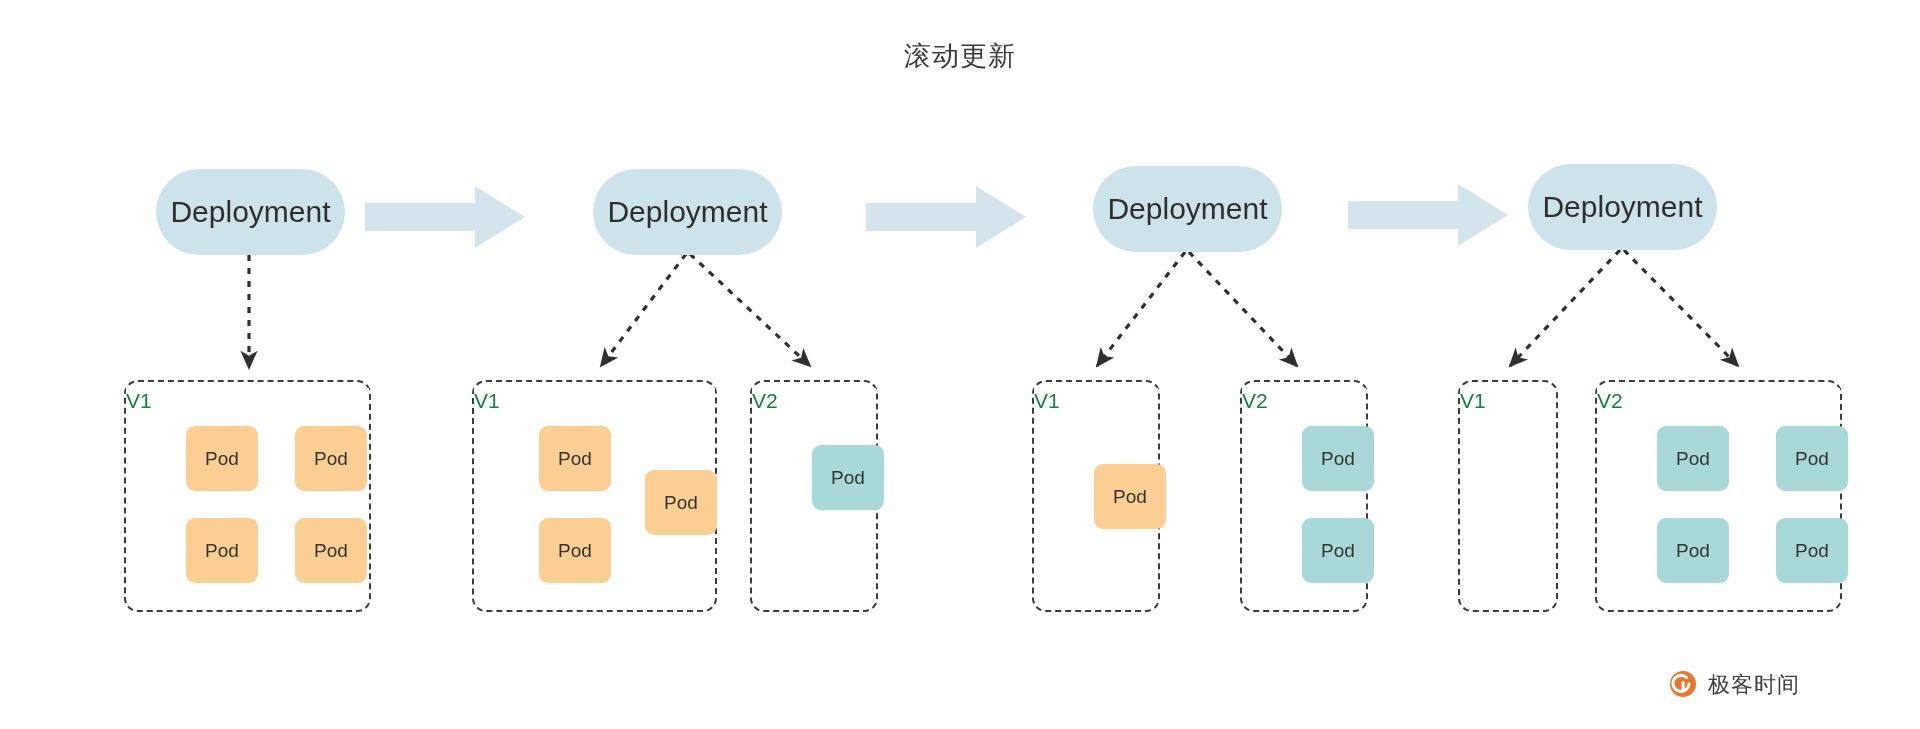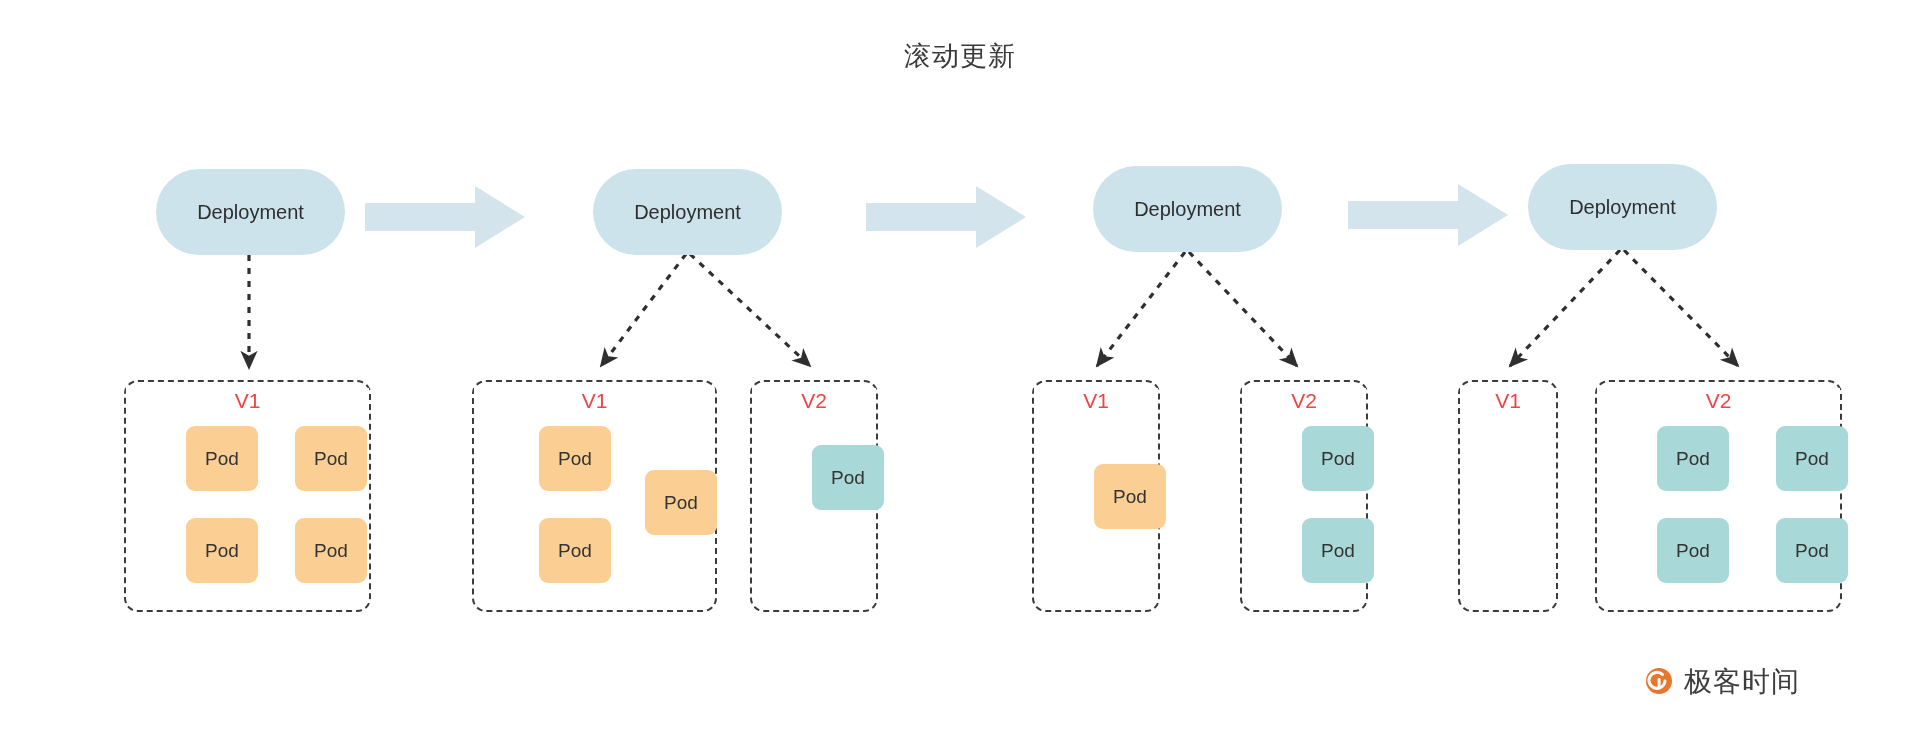--- a/index.html
+++ b/index.html
@@ -44,7 +44,7 @@
     display: flex;
     align-items: center;
     justify-content: center;
-    font-size: 20px;
+    font-size: 30px;
     color: #2e2e2e;
     white-space: nowrap;
   }

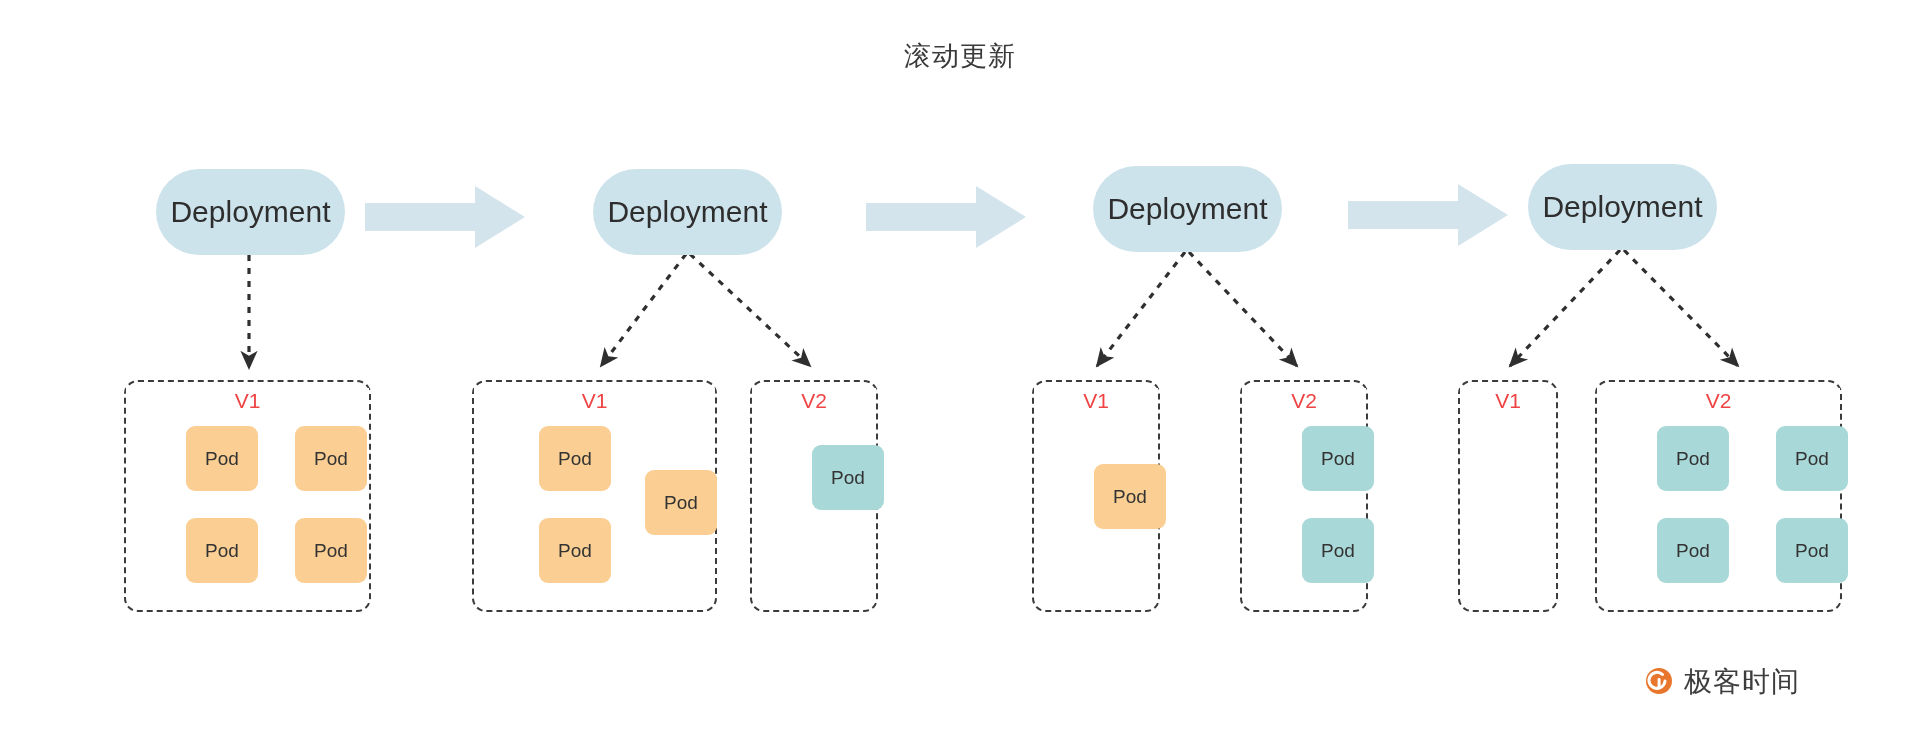--- a/index.html
+++ b/index.html
@@ -66,9 +66,8 @@
     top: 6px;
     left: 0;
     width: 100%;
-    text-align: center;
     font-size: 21px;
-    color: #ef4444;
+    color: #15803d;
     background: #ffffff;
     line-height: 1;
     padding: 2px 0 3px 0;

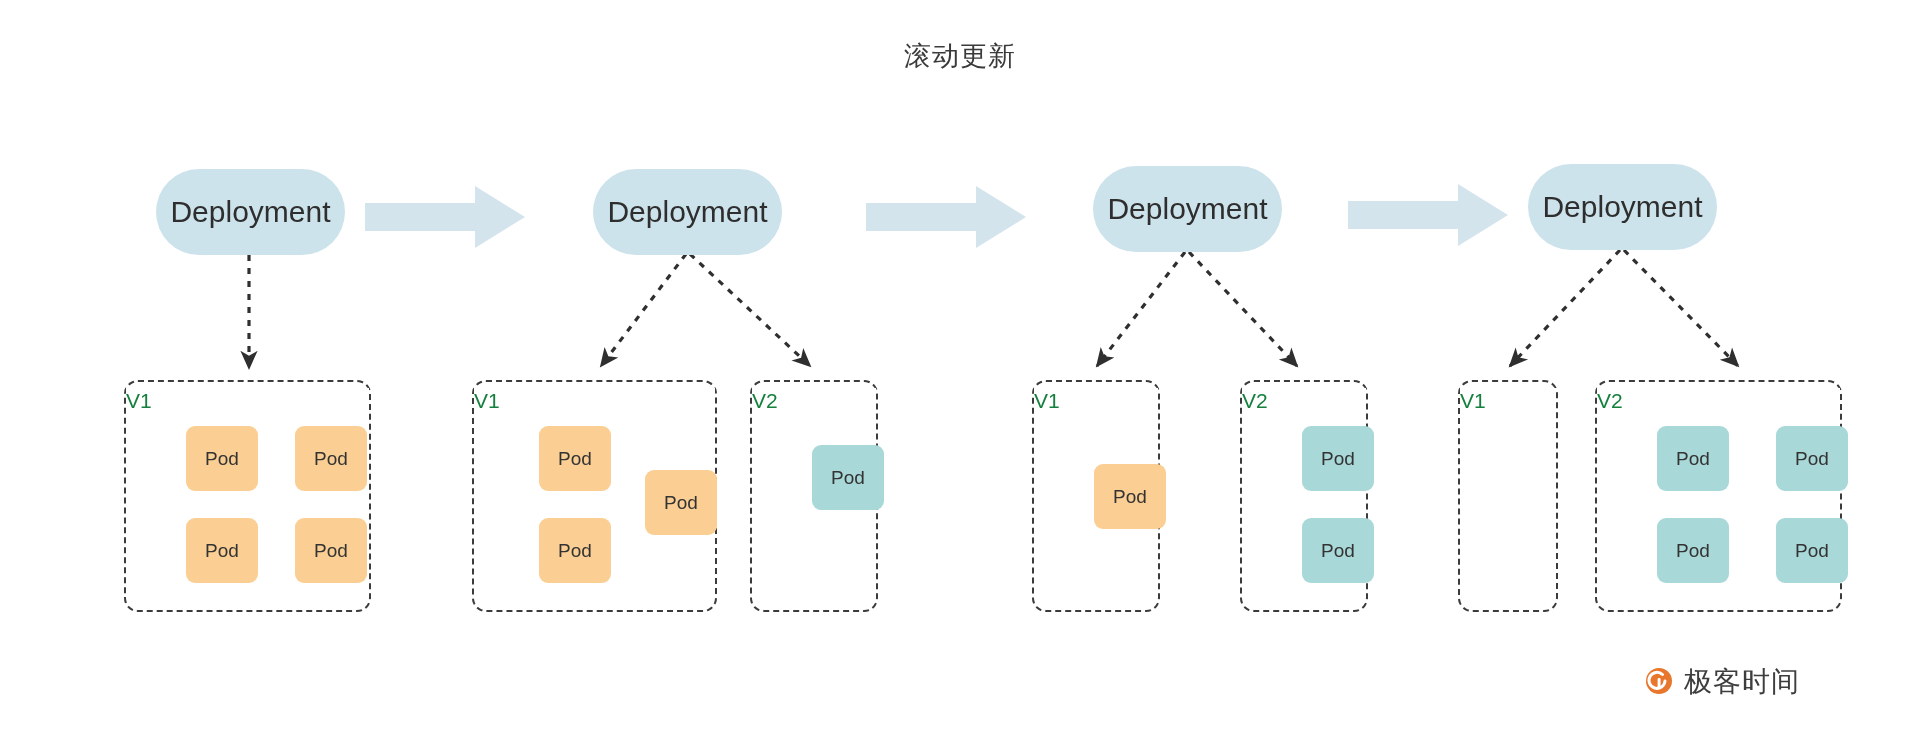--- a/index.html
+++ b/index.html
@@ -112,7 +112,7 @@
     flex: 0 0 auto;
   }
   #brand-logo .logo-text {
-    font-size: 28px;
+    font-size: 22px;
     color: #3d3d3d;
     font-family: Liberation Sans, sans-serif;
     letter-spacing: 1px;

